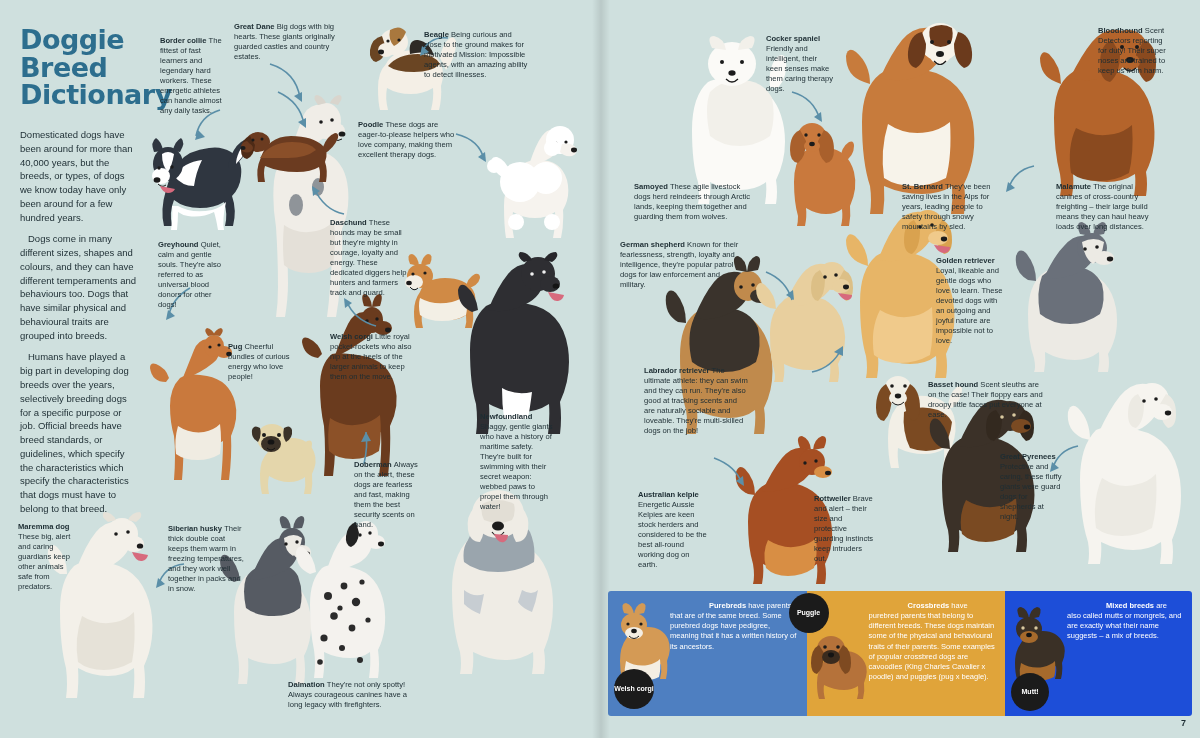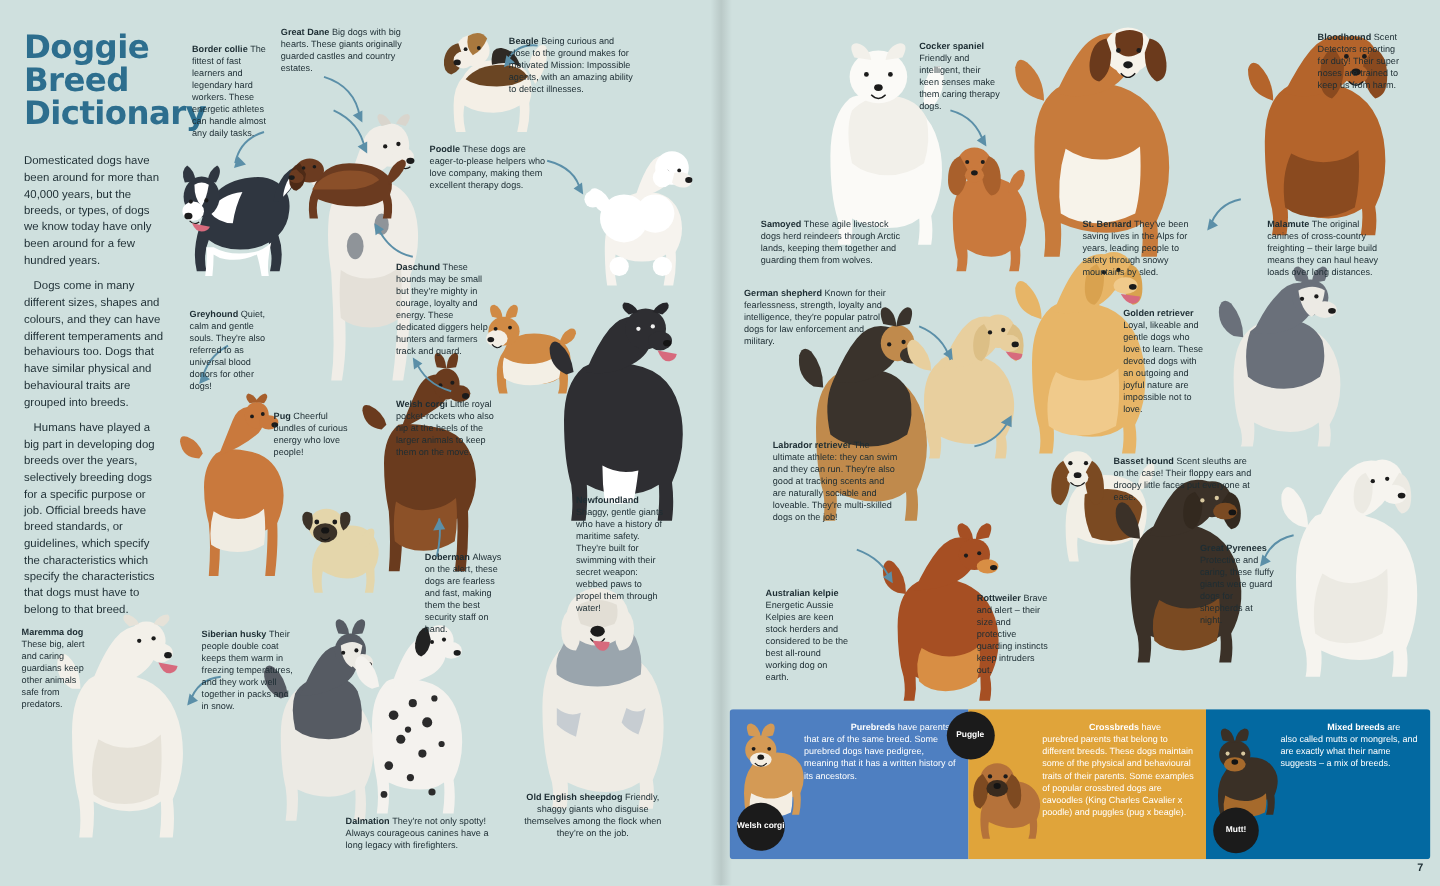--- a/index.html
+++ b/index.html
@@ -670,7 +670,7 @@
     <span>These hounds may be small but they're mighty in courage, loyalty and energy. These dedicated diggers help hunters and farmers track and guard.</span>
   </div>
 
-  <div class="entry" style="left:158px;top:240px;width:68px;margin-top:17px;">
+  <div class="entry" style="left:158px;top:240px;width:68px;">
     <b>Greyhound </b>
     <span>Quiet, calm and gentle souls. They're also referred to as universal blood donors for other dogs!</span>
   </div>

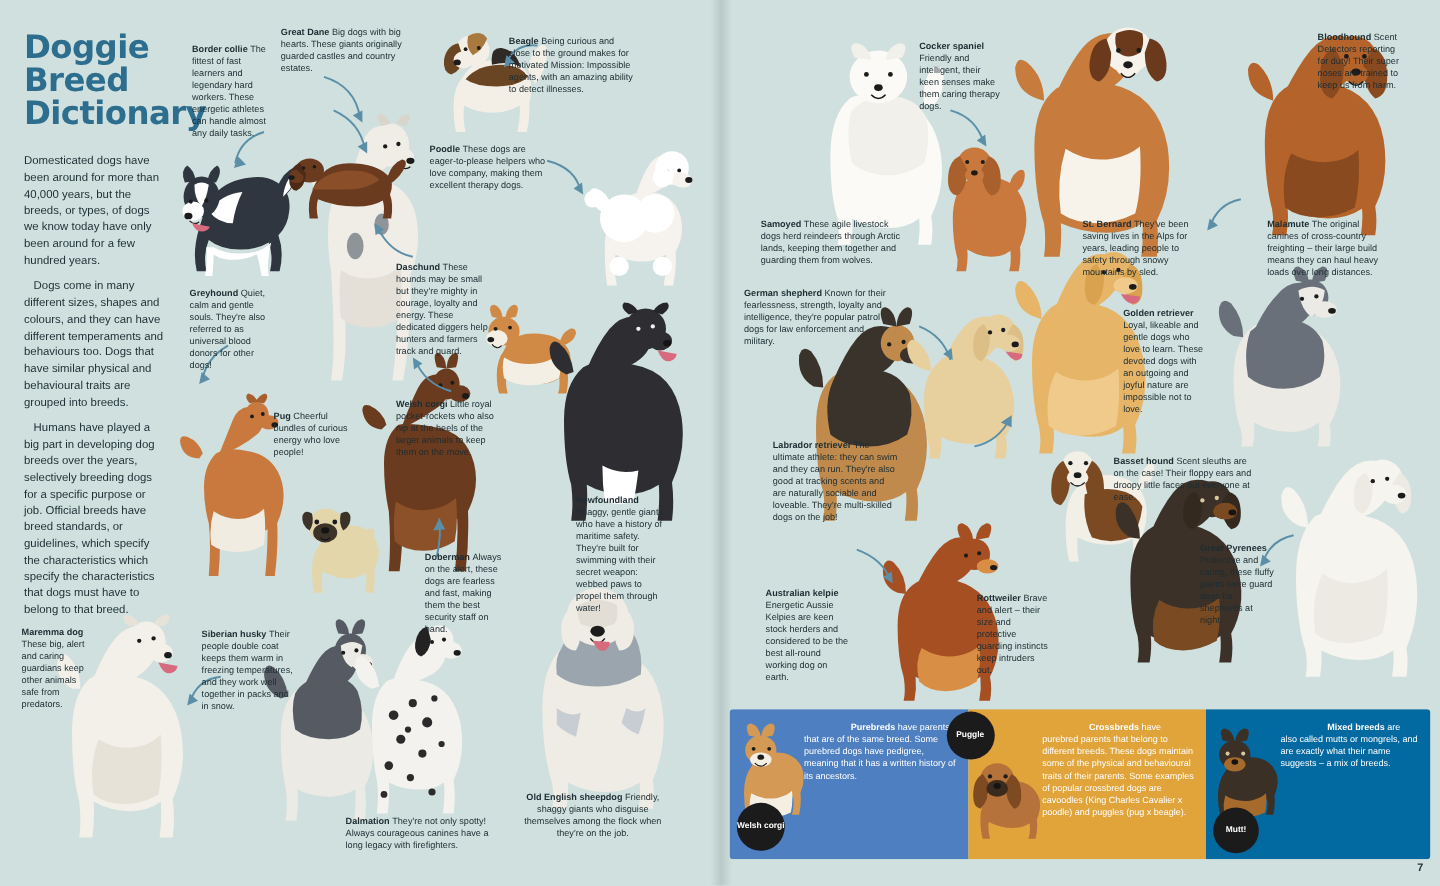--- a/index.html
+++ b/index.html
@@ -692,7 +692,7 @@
 
   <div class="entry" style="left:354px;top:460px;width:72px;">
     <b>Doberman </b>
-    <span>Always on the alert, these dogs are fearless and fast, making them the best security staff on hand.</span>
+    <span>Always on the alert, these dogs are fearless and fast, making them the best security scents on hand.</span>
   </div>
 
   <div class="entry" style="left:18px;top:522px;width:62px;">

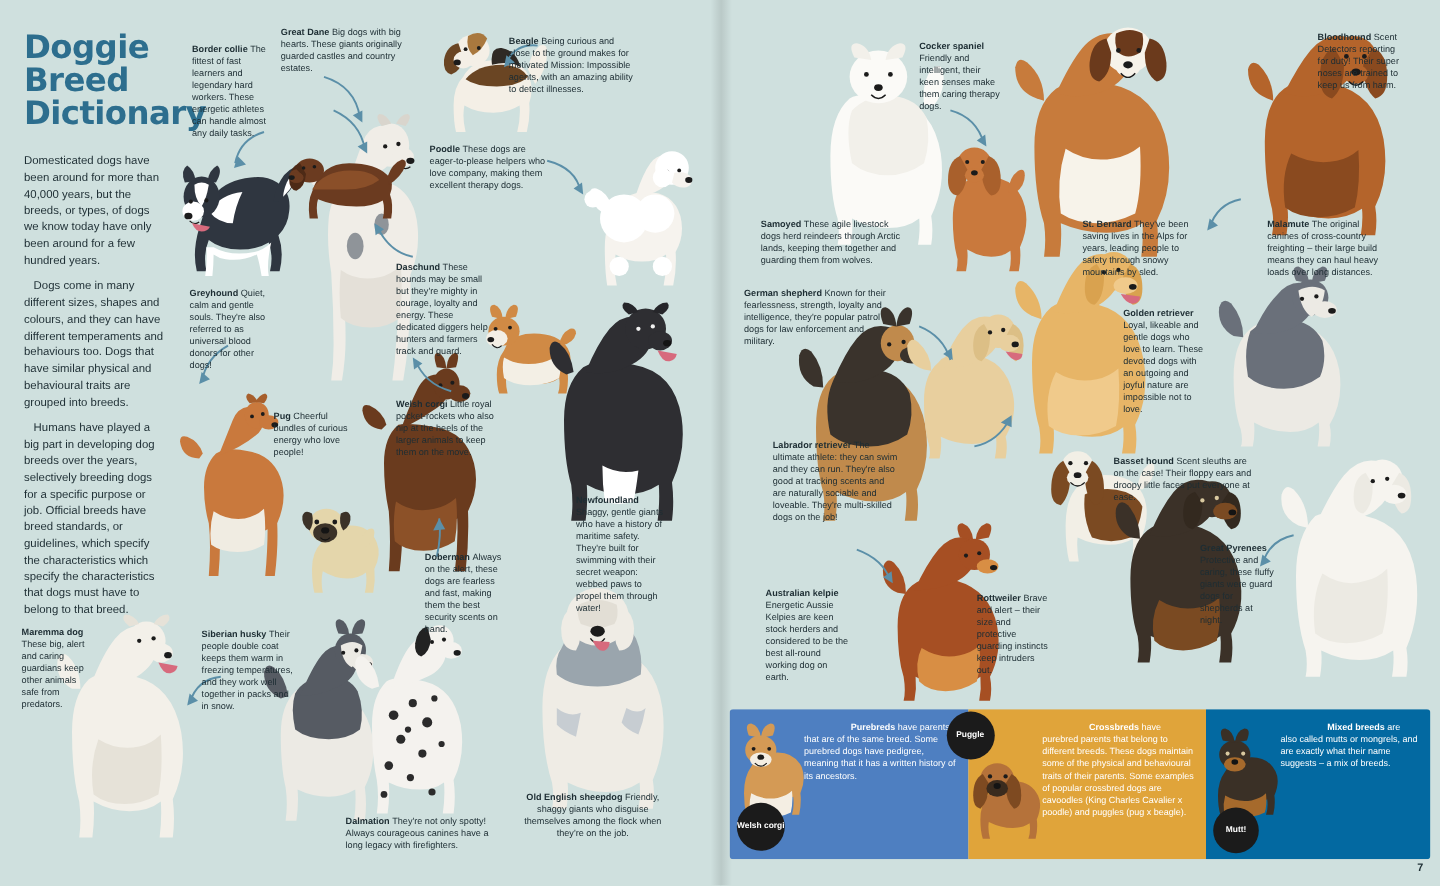--- a/index.html
+++ b/index.html
@@ -702,7 +702,7 @@
 
   <div class="entry" style="left:168px;top:524px;width:76px;">
     <b>Siberian husky </b>
-    <span>Their people double coat keeps them warm in freezing temperatures, and they work well together in packs and in snow.</span>
+    <span>Their thick double coat keeps them warm in freezing temperatures, and they work well together in packs and in snow.</span>
   </div>
 
   <div class="entry" style="left:288px;top:680px;width:128px;">

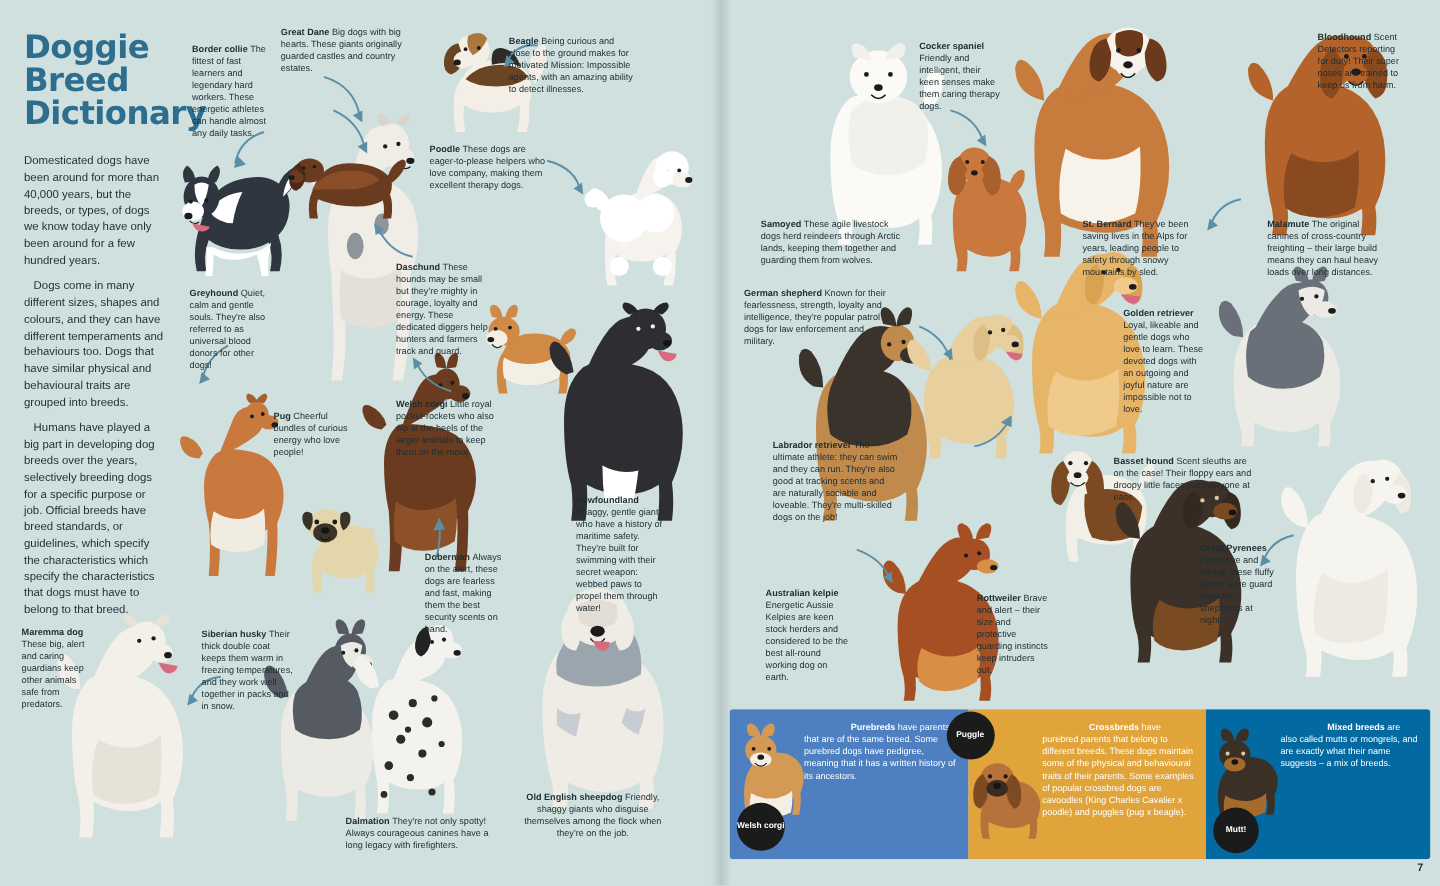--- a/index.html
+++ b/index.html
@@ -71,7 +71,7 @@
   .panel .ptxt{font-size:7.5px;line-height:1.35;color:#ffffff;}
   .panel.purebreds{width:34%;background:#4e7fc1;}
   .panel.crossbreds{width:34%;background:#e0a43a;}
-  .panel.mixed{width:32%;background:#0369a1;}
+  .panel.mixed{width:32%;background:#1d4ed8;}
   .panel .ptxt b{font-weight:bold;padding-left:39px;}
 
   .badge{

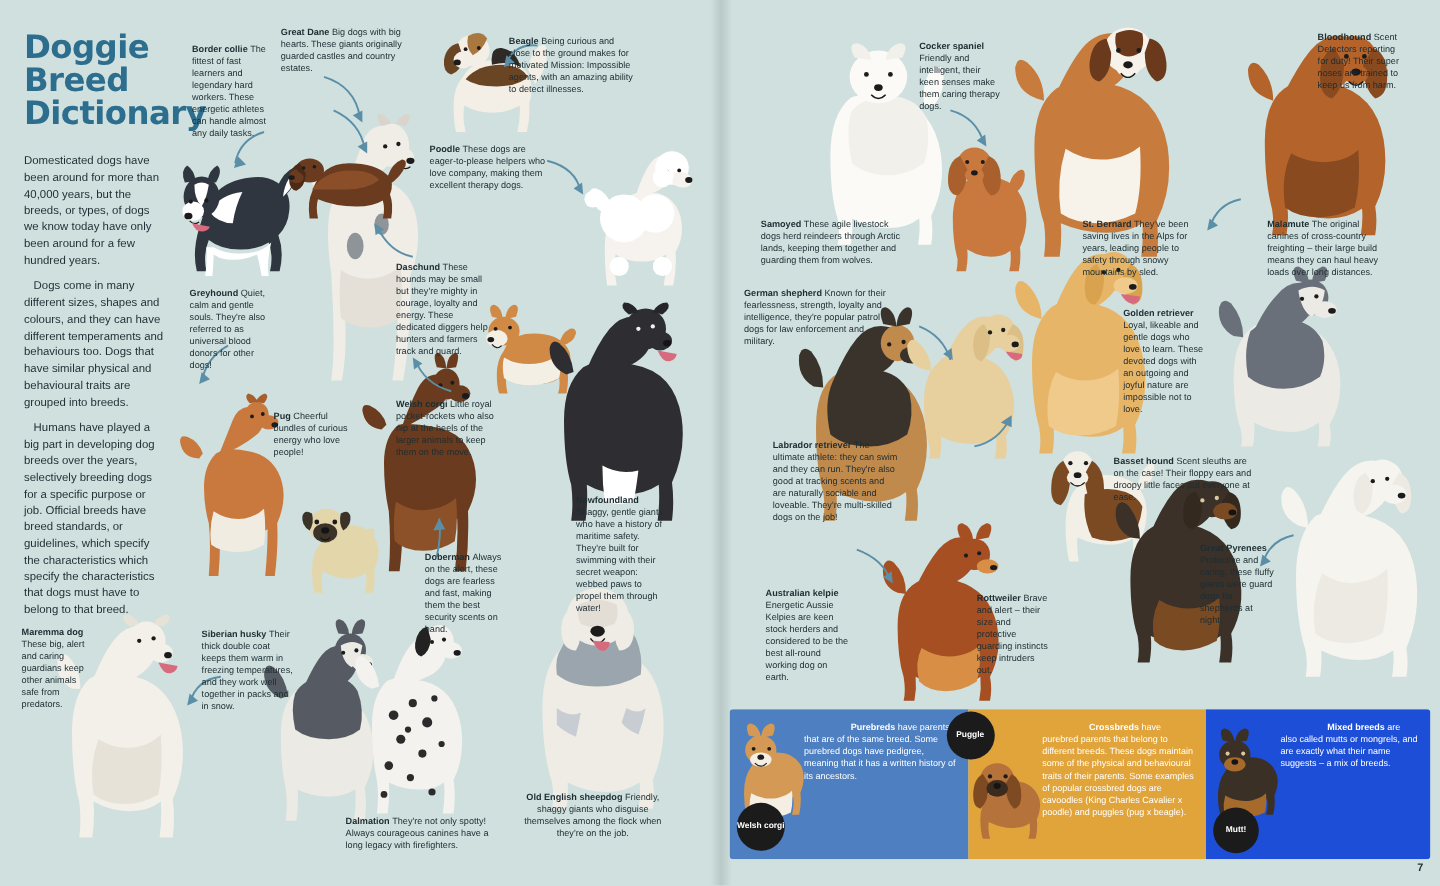--- a/index.html
+++ b/index.html
@@ -710,10 +710,6 @@
     <span>They're not only spotty! Always courageous canines have a long legacy with firefighters.</span>
   </div>
 
-  <div class="entry" style="left:436px;top:660px;width:116px;text-align:center;">
-    <b>Old English sheepdog </b>
-    <span>Friendly, shaggy giants who disguise themselves among the flock when they're on the job.</span>
-  </div>
 
   <div class="entry" style="left:766px;top:34px;width:68px;">
     <b>Cocker spaniel </b>

